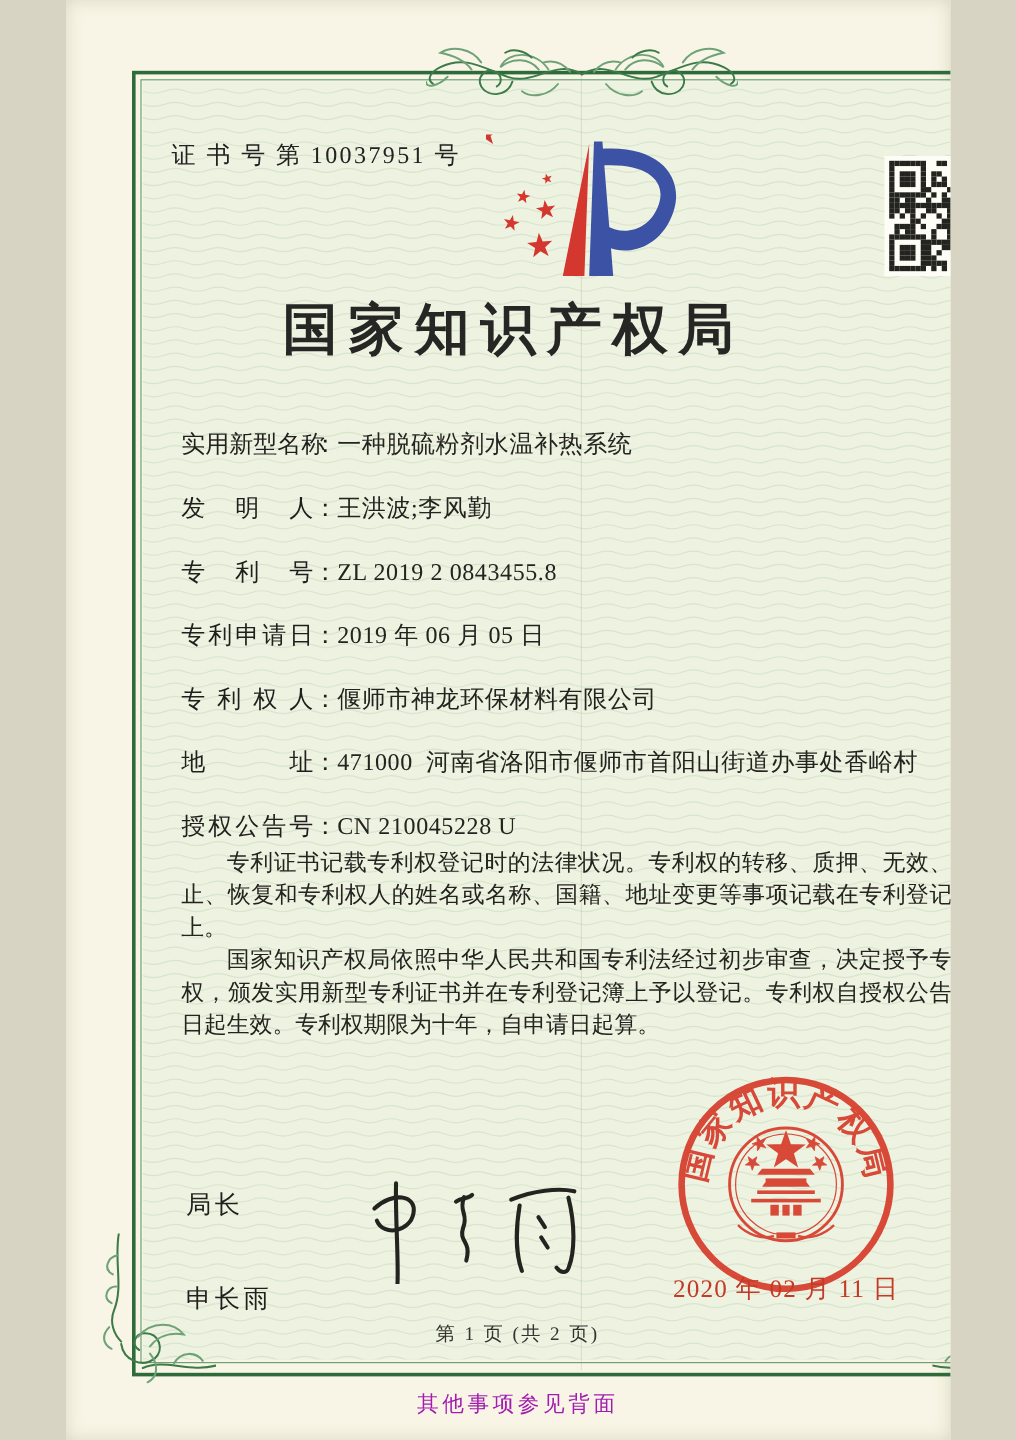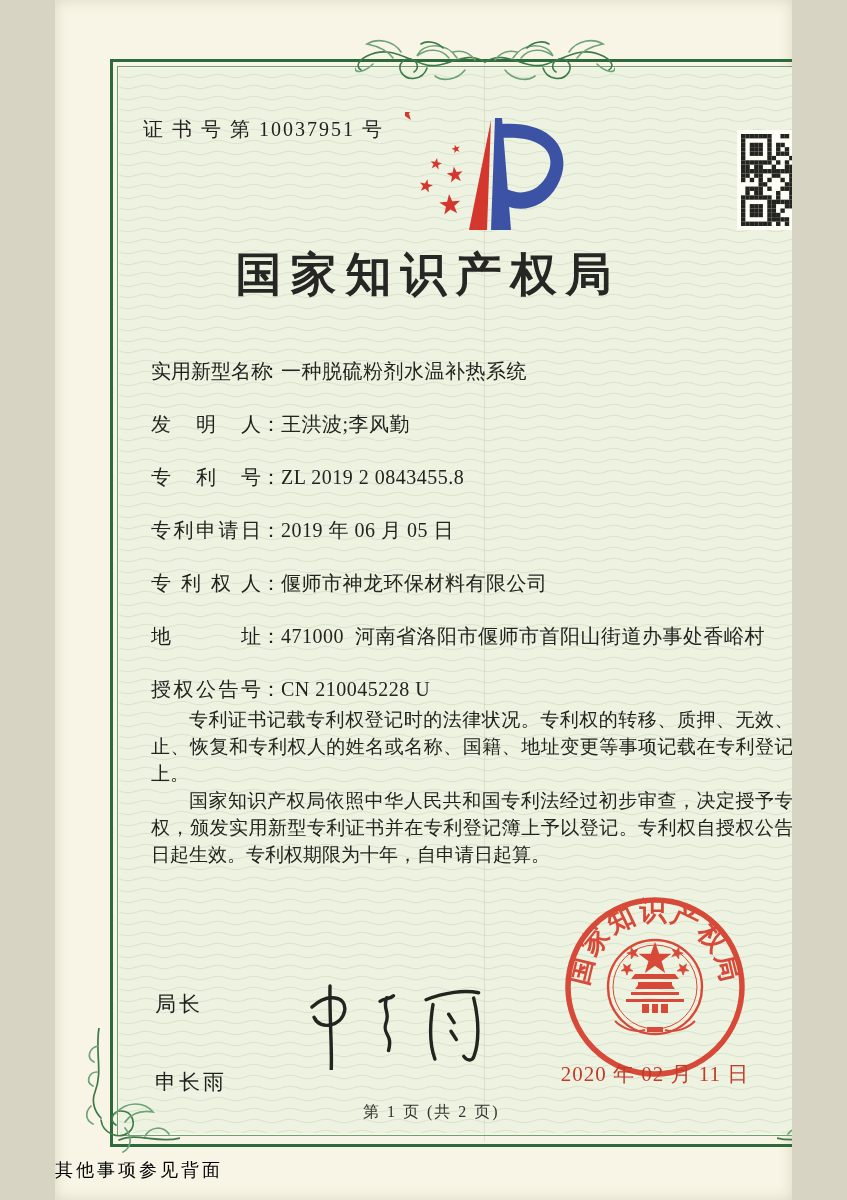--- a/index.html
+++ b/index.html
@@ -31,8 +31,8 @@
   .seal-date{position:absolute;left:500px;top:1060px;width:200px;text-align:center;font-size:21px;
              letter-spacing:1px;color:#c43a28;white-space:pre;}
   .page-ind{position:absolute;left:308px;top:1102px;font-size:16px;letter-spacing:2px;color:#33332f;white-space:pre;}
-  .back-note{position:absolute;left:0;right:0;top:1158px;text-align:left;font-size:18px;
-             letter-spacing:3px;color:#000000;}
+  .back-note{position:absolute;left:16px;right:0;top:1158px;text-align:center;font-size:18px;
+             letter-spacing:3px;color:#a21caf;}
   .logo{position:absolute;left:350px;top:112px;width:178px;height:126px;}
   .qr{position:absolute;left:682px;top:130px;width:100px;height:100px;background:#fdfdf6;}
   .orn-top{position:absolute;left:300px;top:34px;width:260px;height:62px;}

